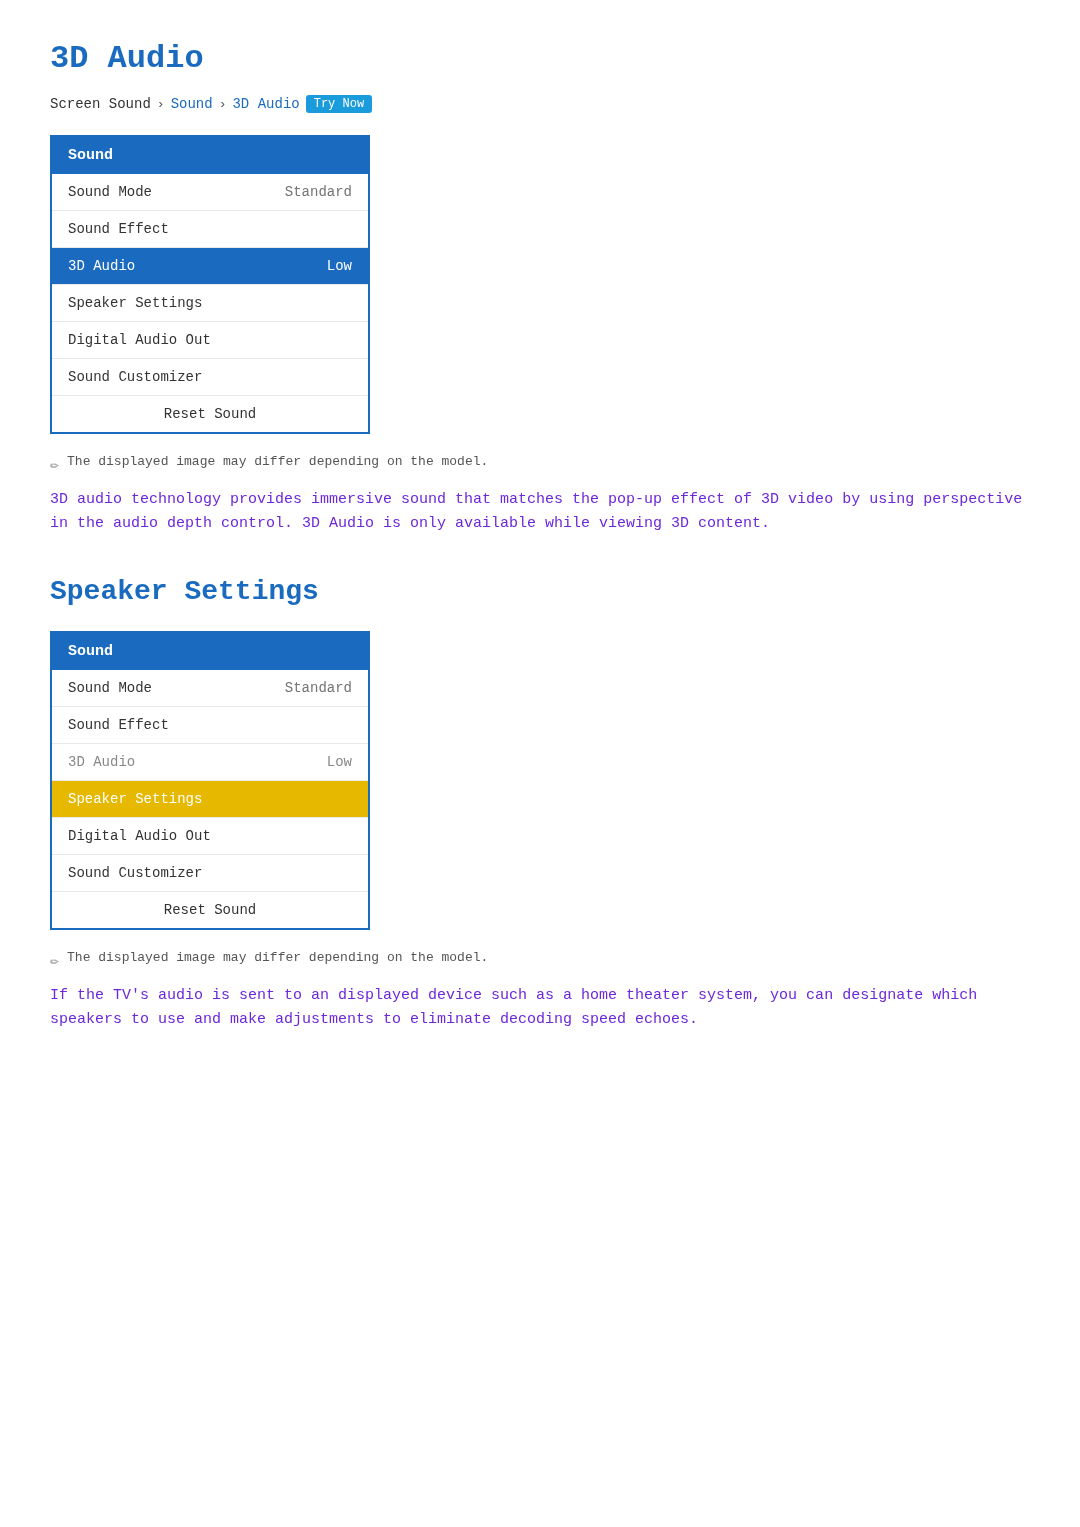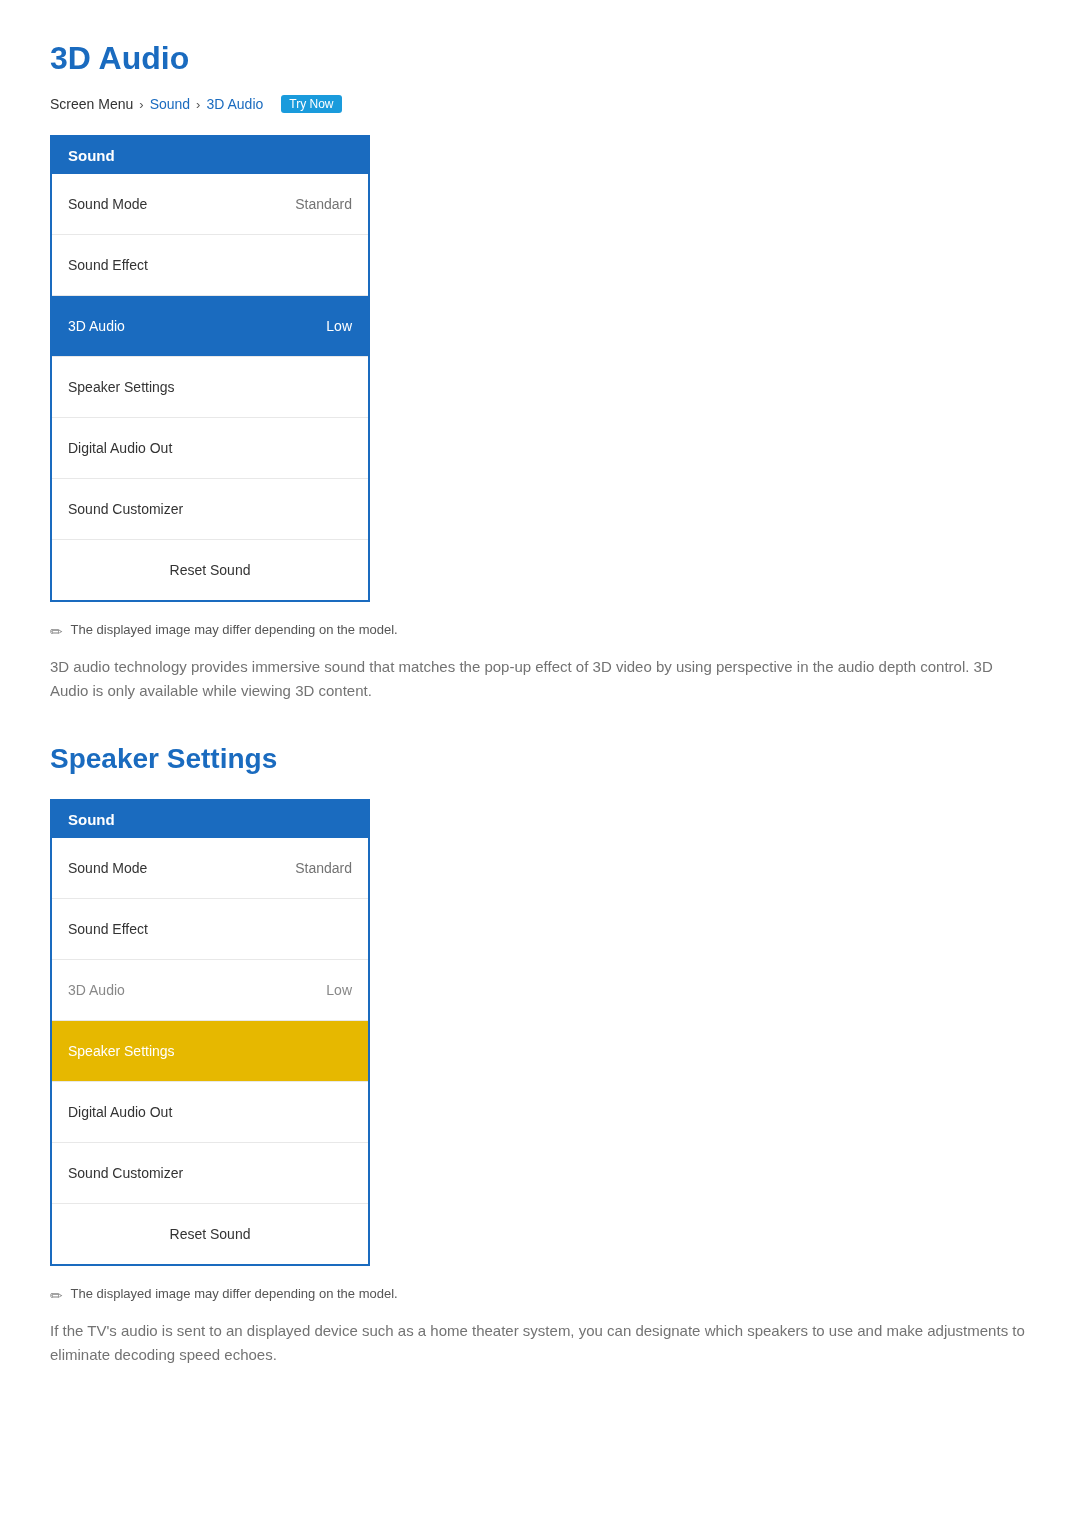--- a/index.html
+++ b/index.html
@@ -2,7 +2,7 @@
 <html><head>
   <meta charset="utf-8">
   <style>
-    * { box-sizing: border-box; margin: 0; padding: 0; }
+    * { box-sizing: border-box; margin: 0; padding: 0; font-family: Liberation Mono, monospace; }
     body {
       font-family: Arial, sans-serif;
       font-size: 15px;

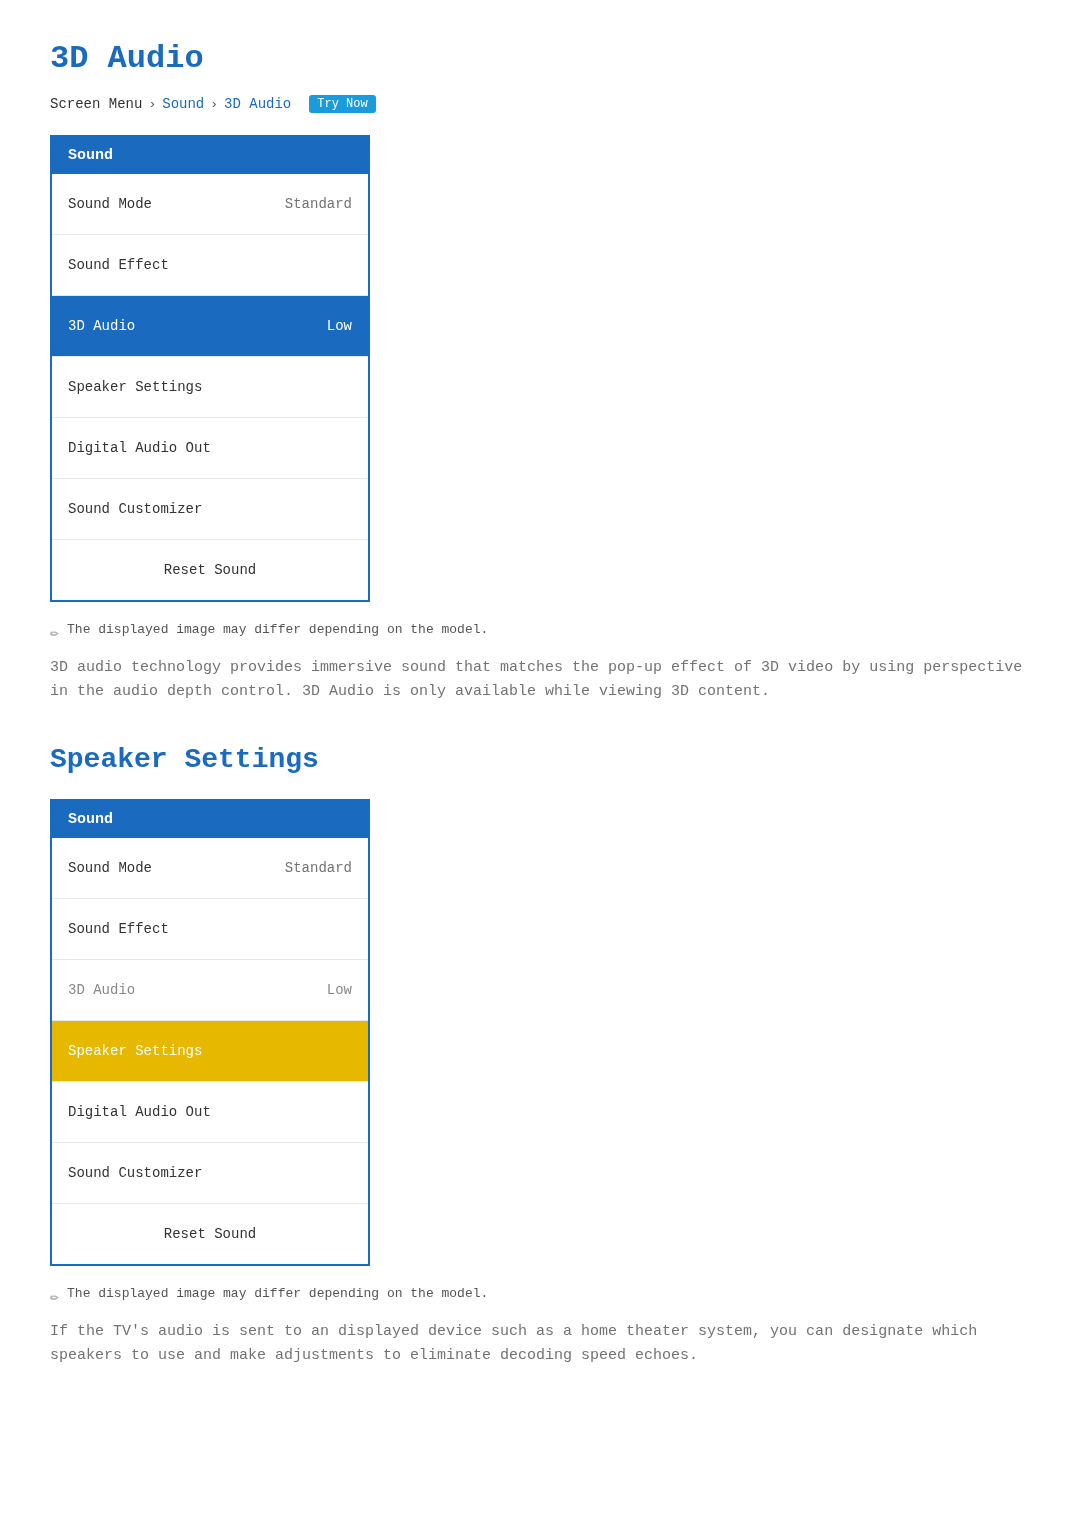--- a/index.html
+++ b/index.html
@@ -128,7 +128,7 @@
 <h1 class="page-title">3D Audio</h1>
 
 <div class="breadcrumb">
-  <span>Screen Menu</span>
+  <span>Screen Sound</span>
   <span class="bc-separator">›</span>
   <a class="bc-link">Sound</a>
   <span class="bc-separator">›</span>

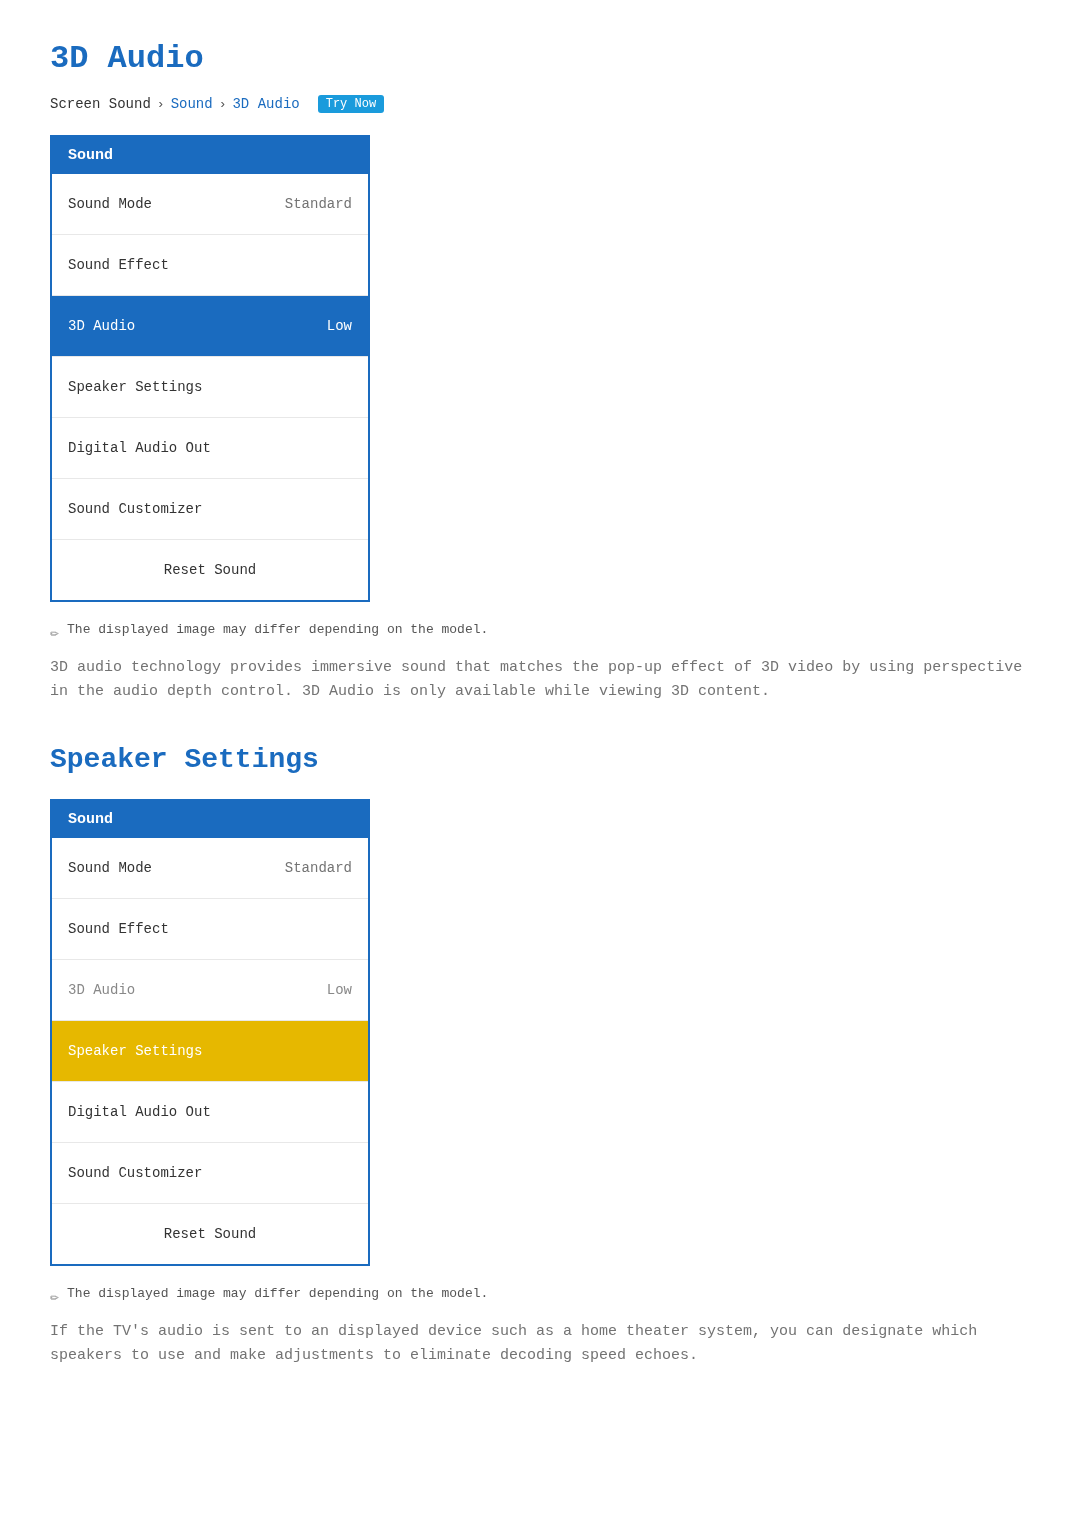--- a/index.html
+++ b/index.html
@@ -41,7 +41,7 @@
       font-size: 12px;
       padding: 2px 8px;
       border-radius: 3px;
-      margin-left: 12px;
+      margin-left: 0;
     }
 
     .menu-box {

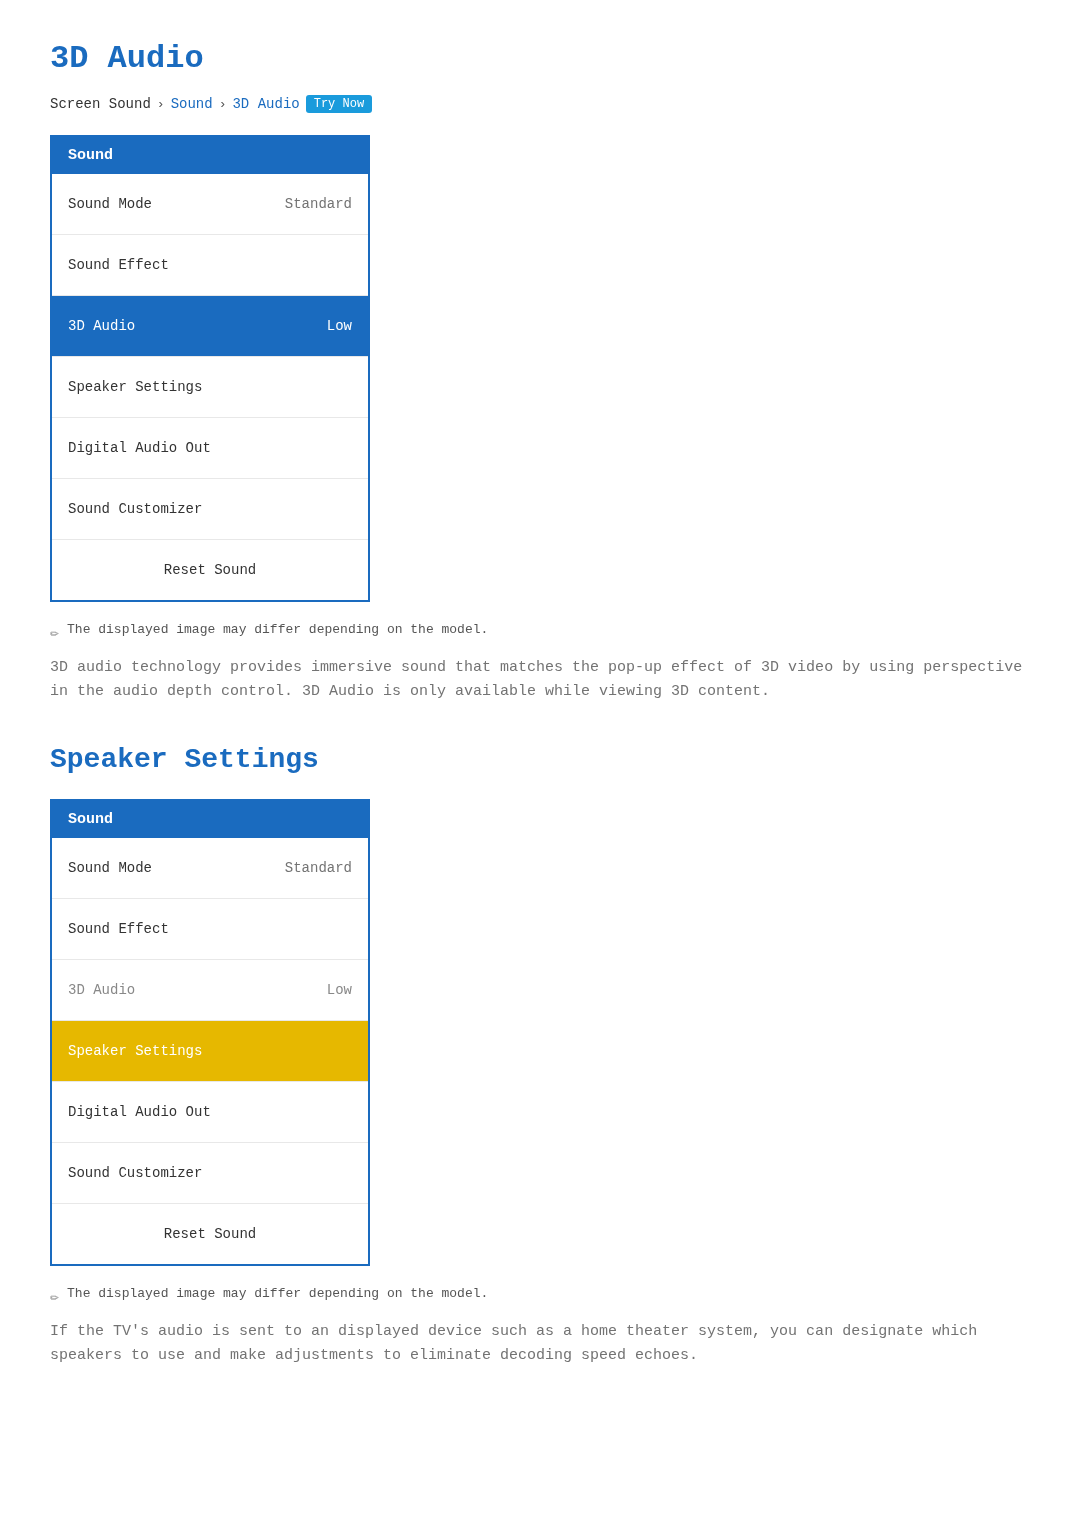--- a/index.html
+++ b/index.html
@@ -63,7 +63,7 @@
       display: flex;
       justify-content: space-between;
       align-items: center;
-      padding: 22px 16px;
+      padding: 10px 16px;
       font-size: 14px;
       color: #333;
       border-bottom: 1px solid #e8e8e8;

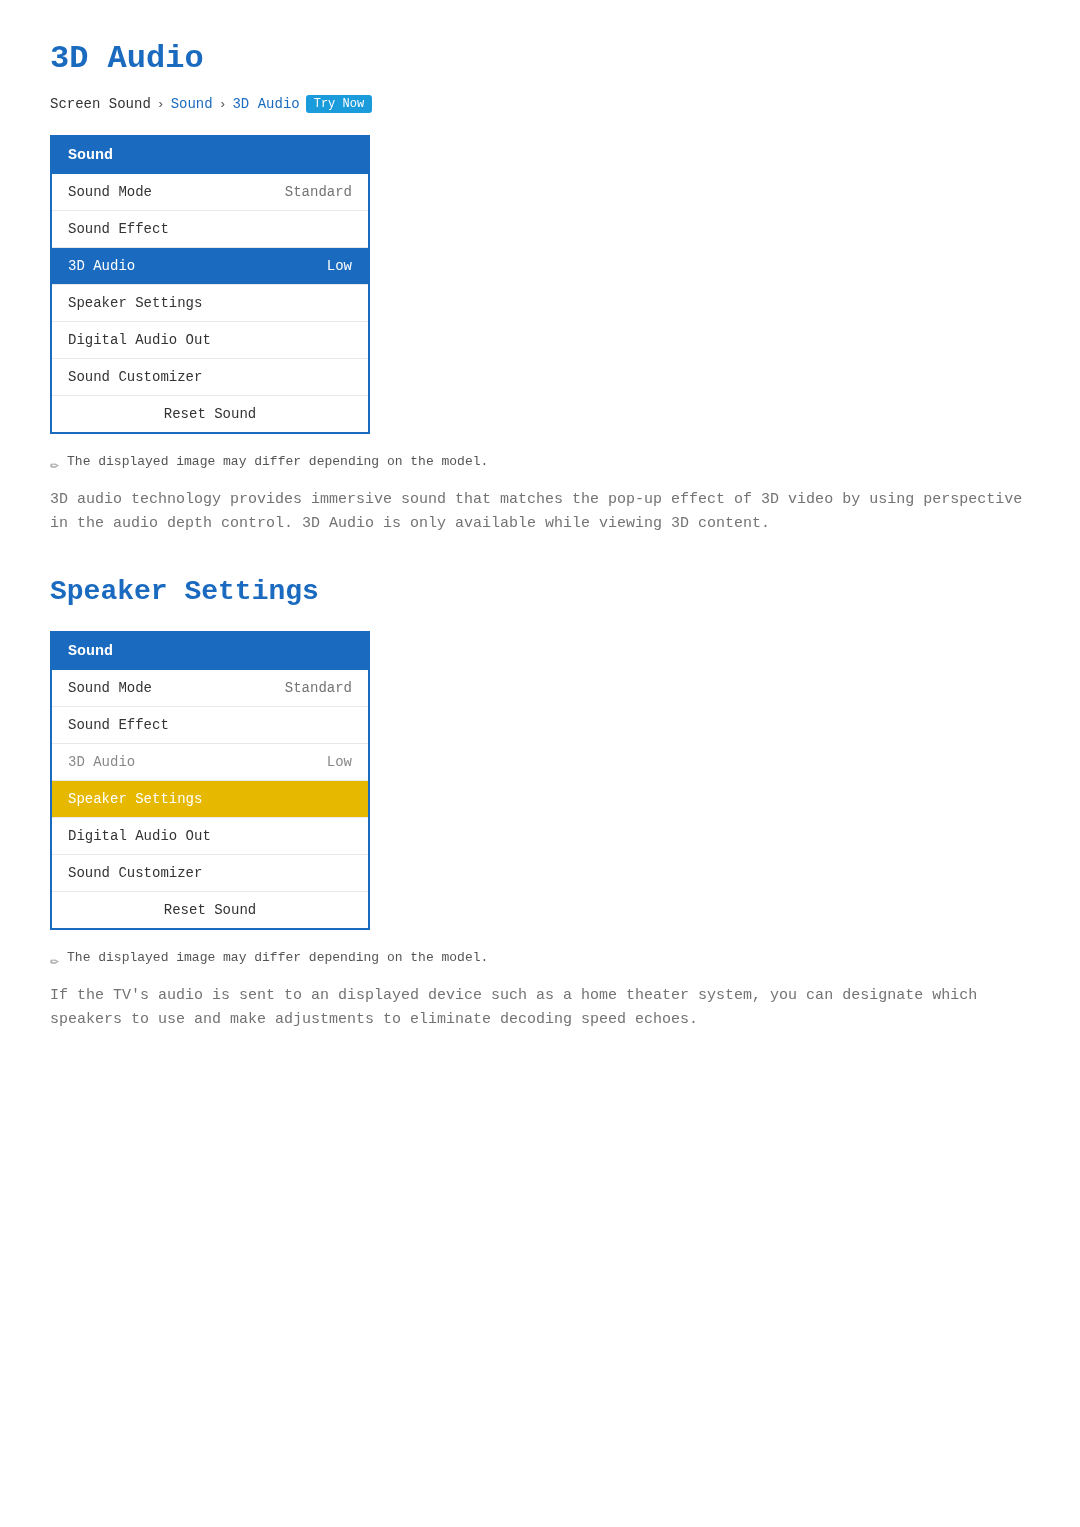--- a/index.html
+++ b/index.html
@@ -110,7 +110,7 @@
 
     .body-text {
       font-size: 15px;
-      color: #737373;
+      color: #6d28d9;
       line-height: 1.6;
       margin-bottom: 40px;
     }

